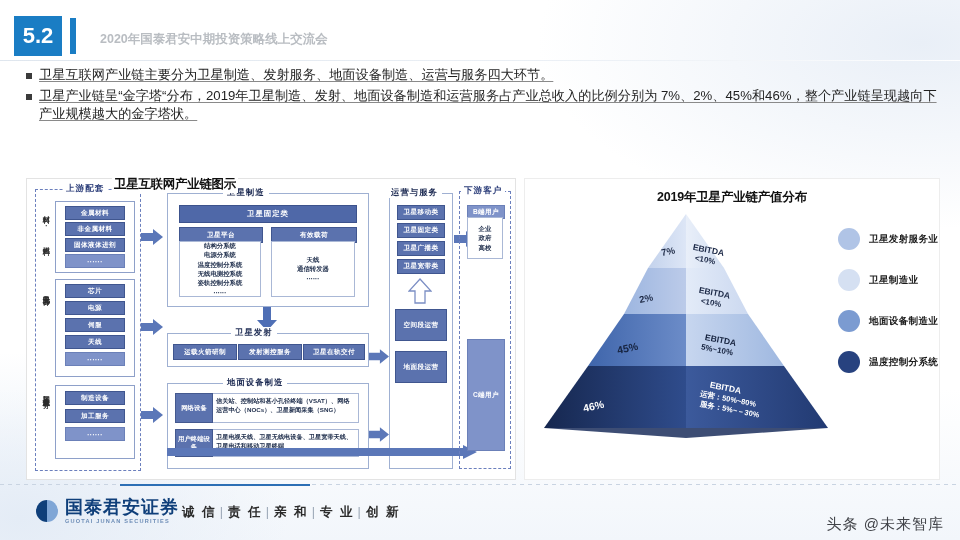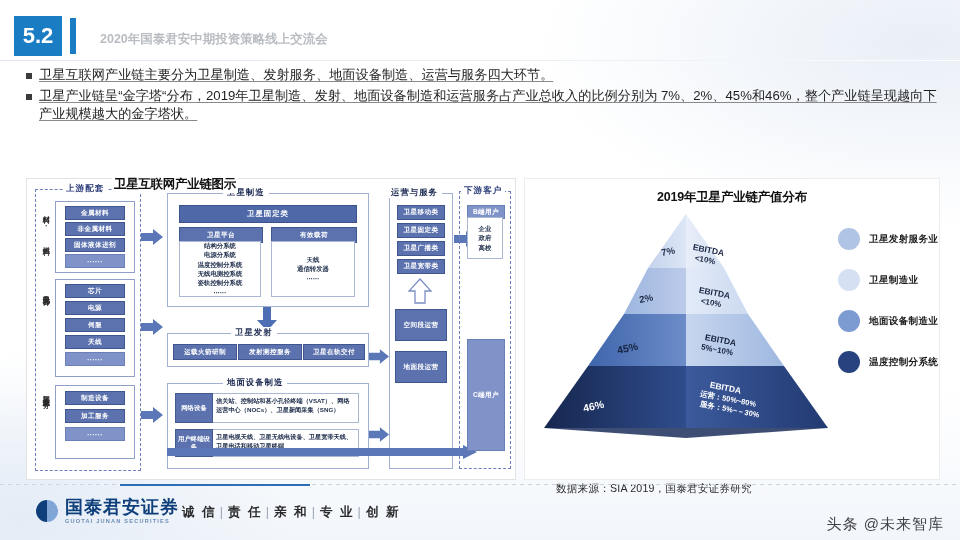--- a/index.html
+++ b/index.html
@@ -381,7 +381,6 @@
     </div>
   </div>
 
-  <div class="src">数据来源：SIA 2019，国泰君安证券研究</div>
 
   <div class="footer">
     <div class="foot-rule"></div>

